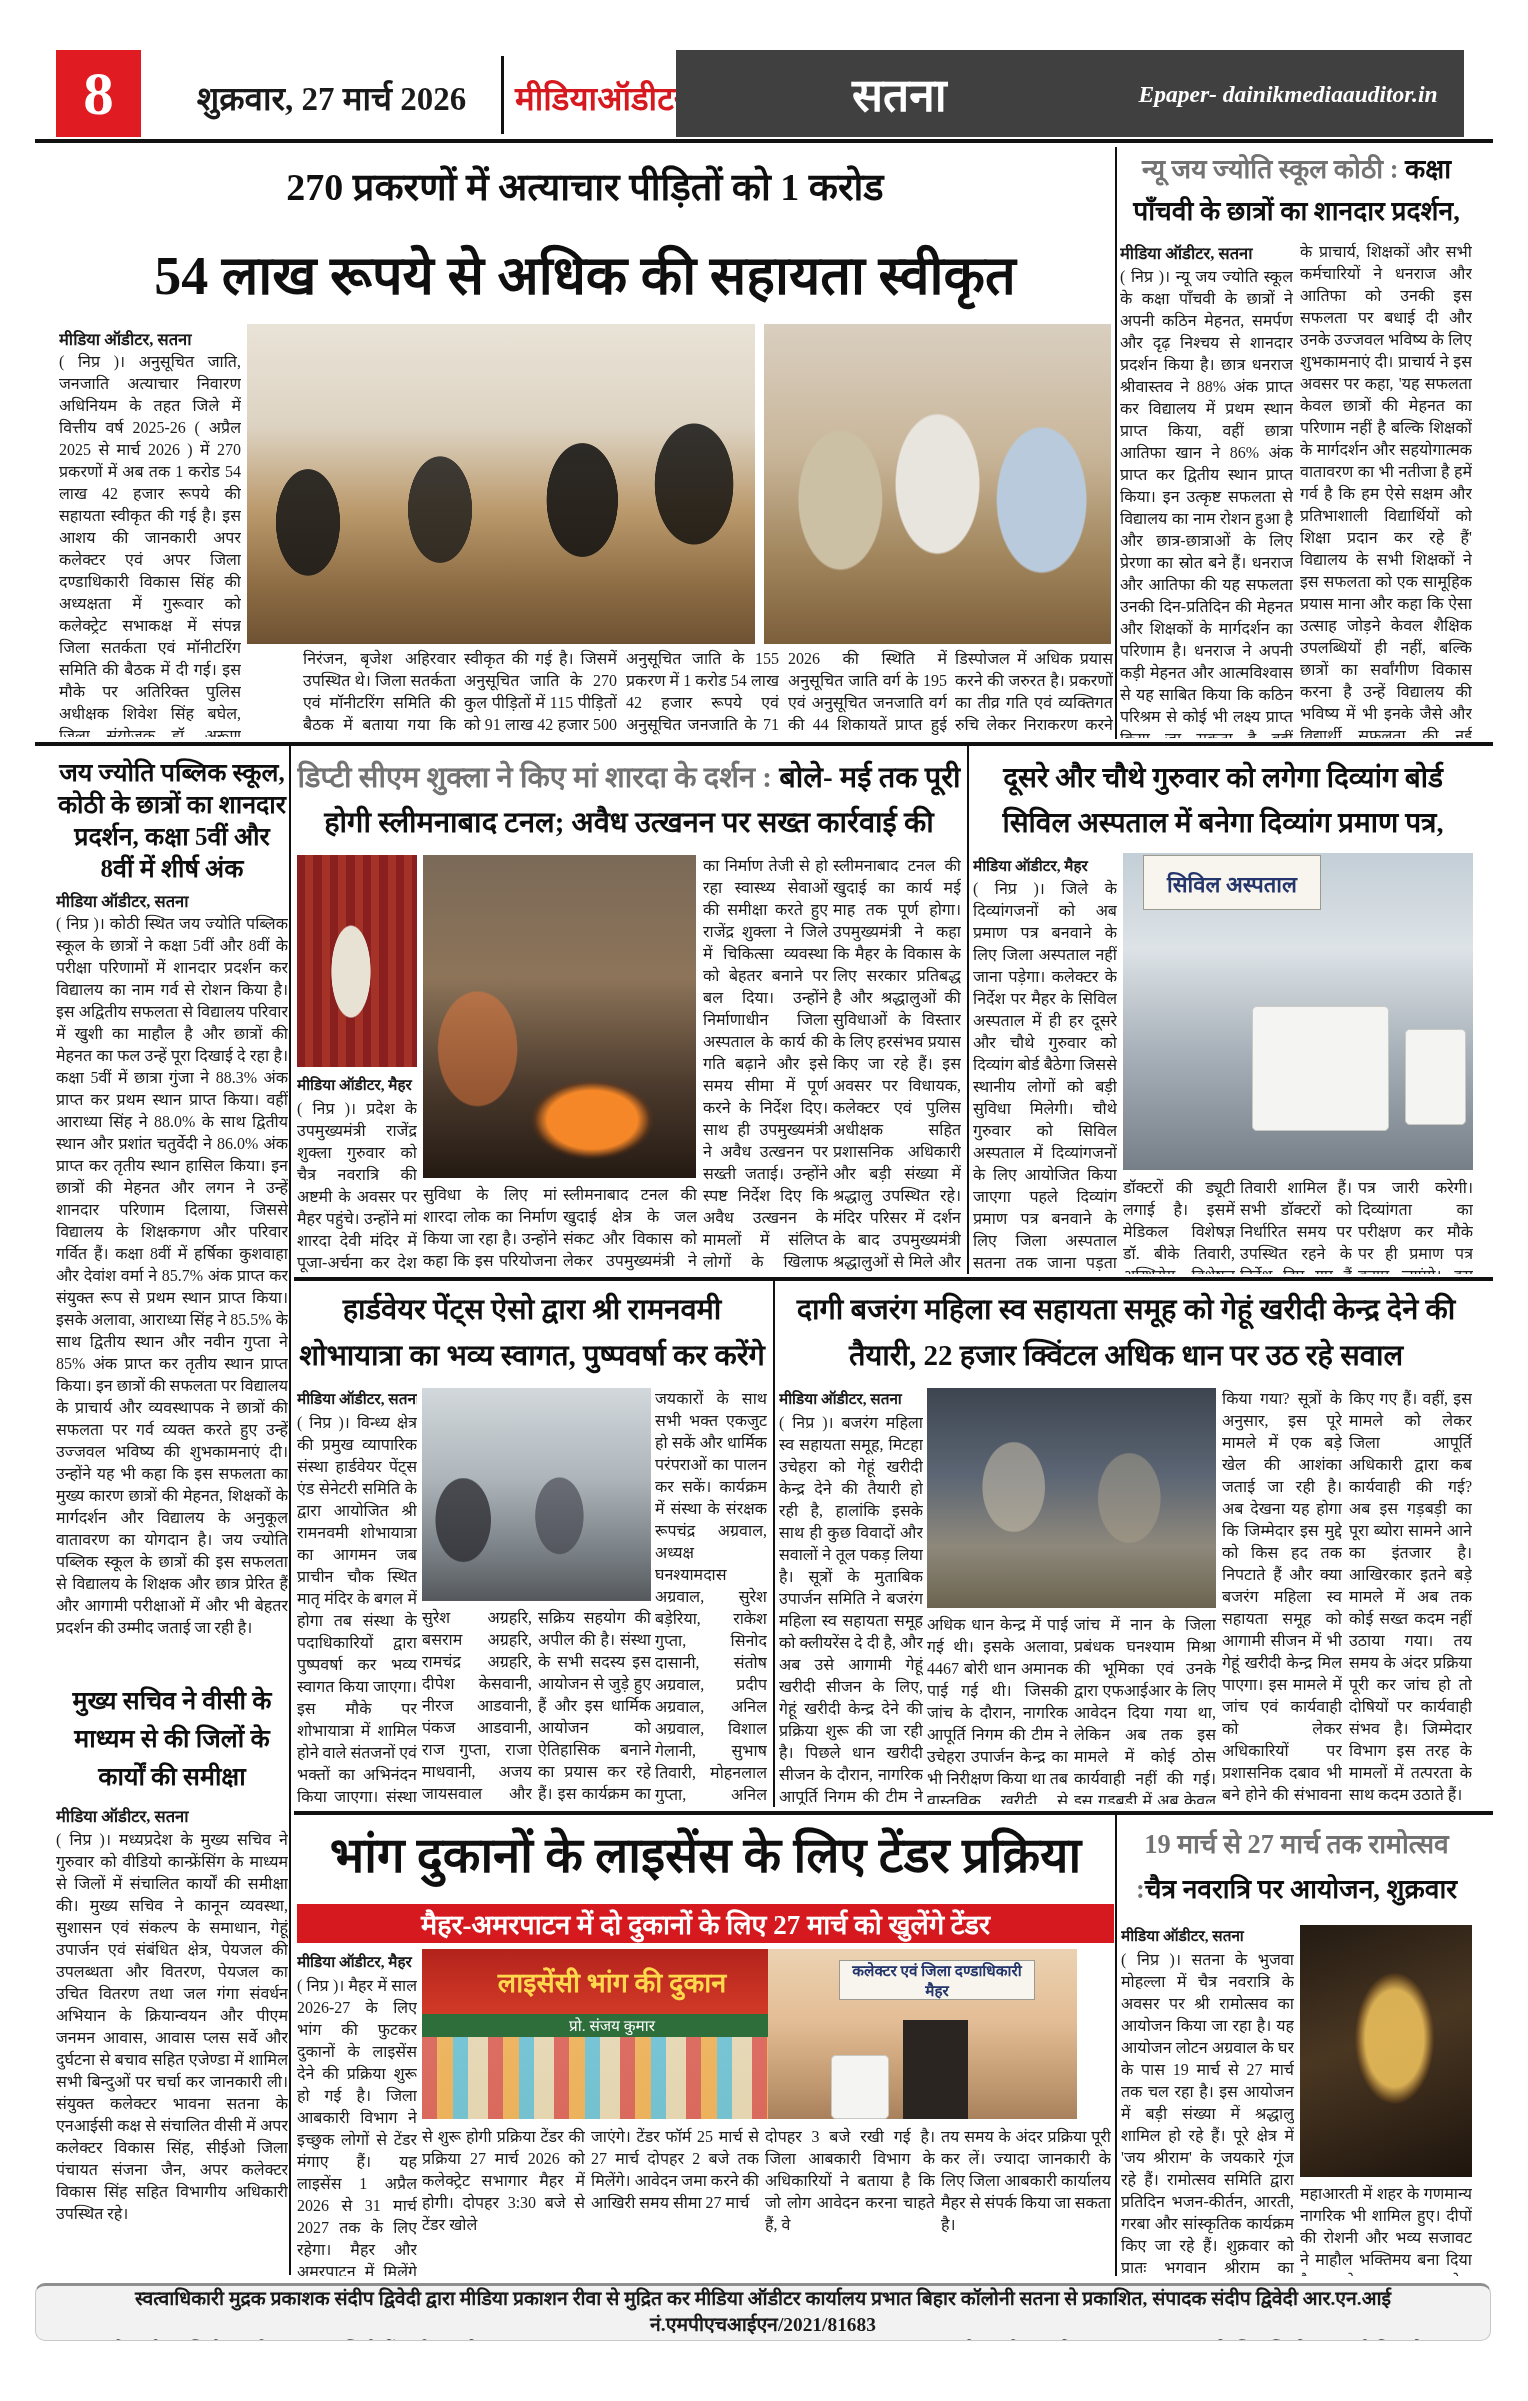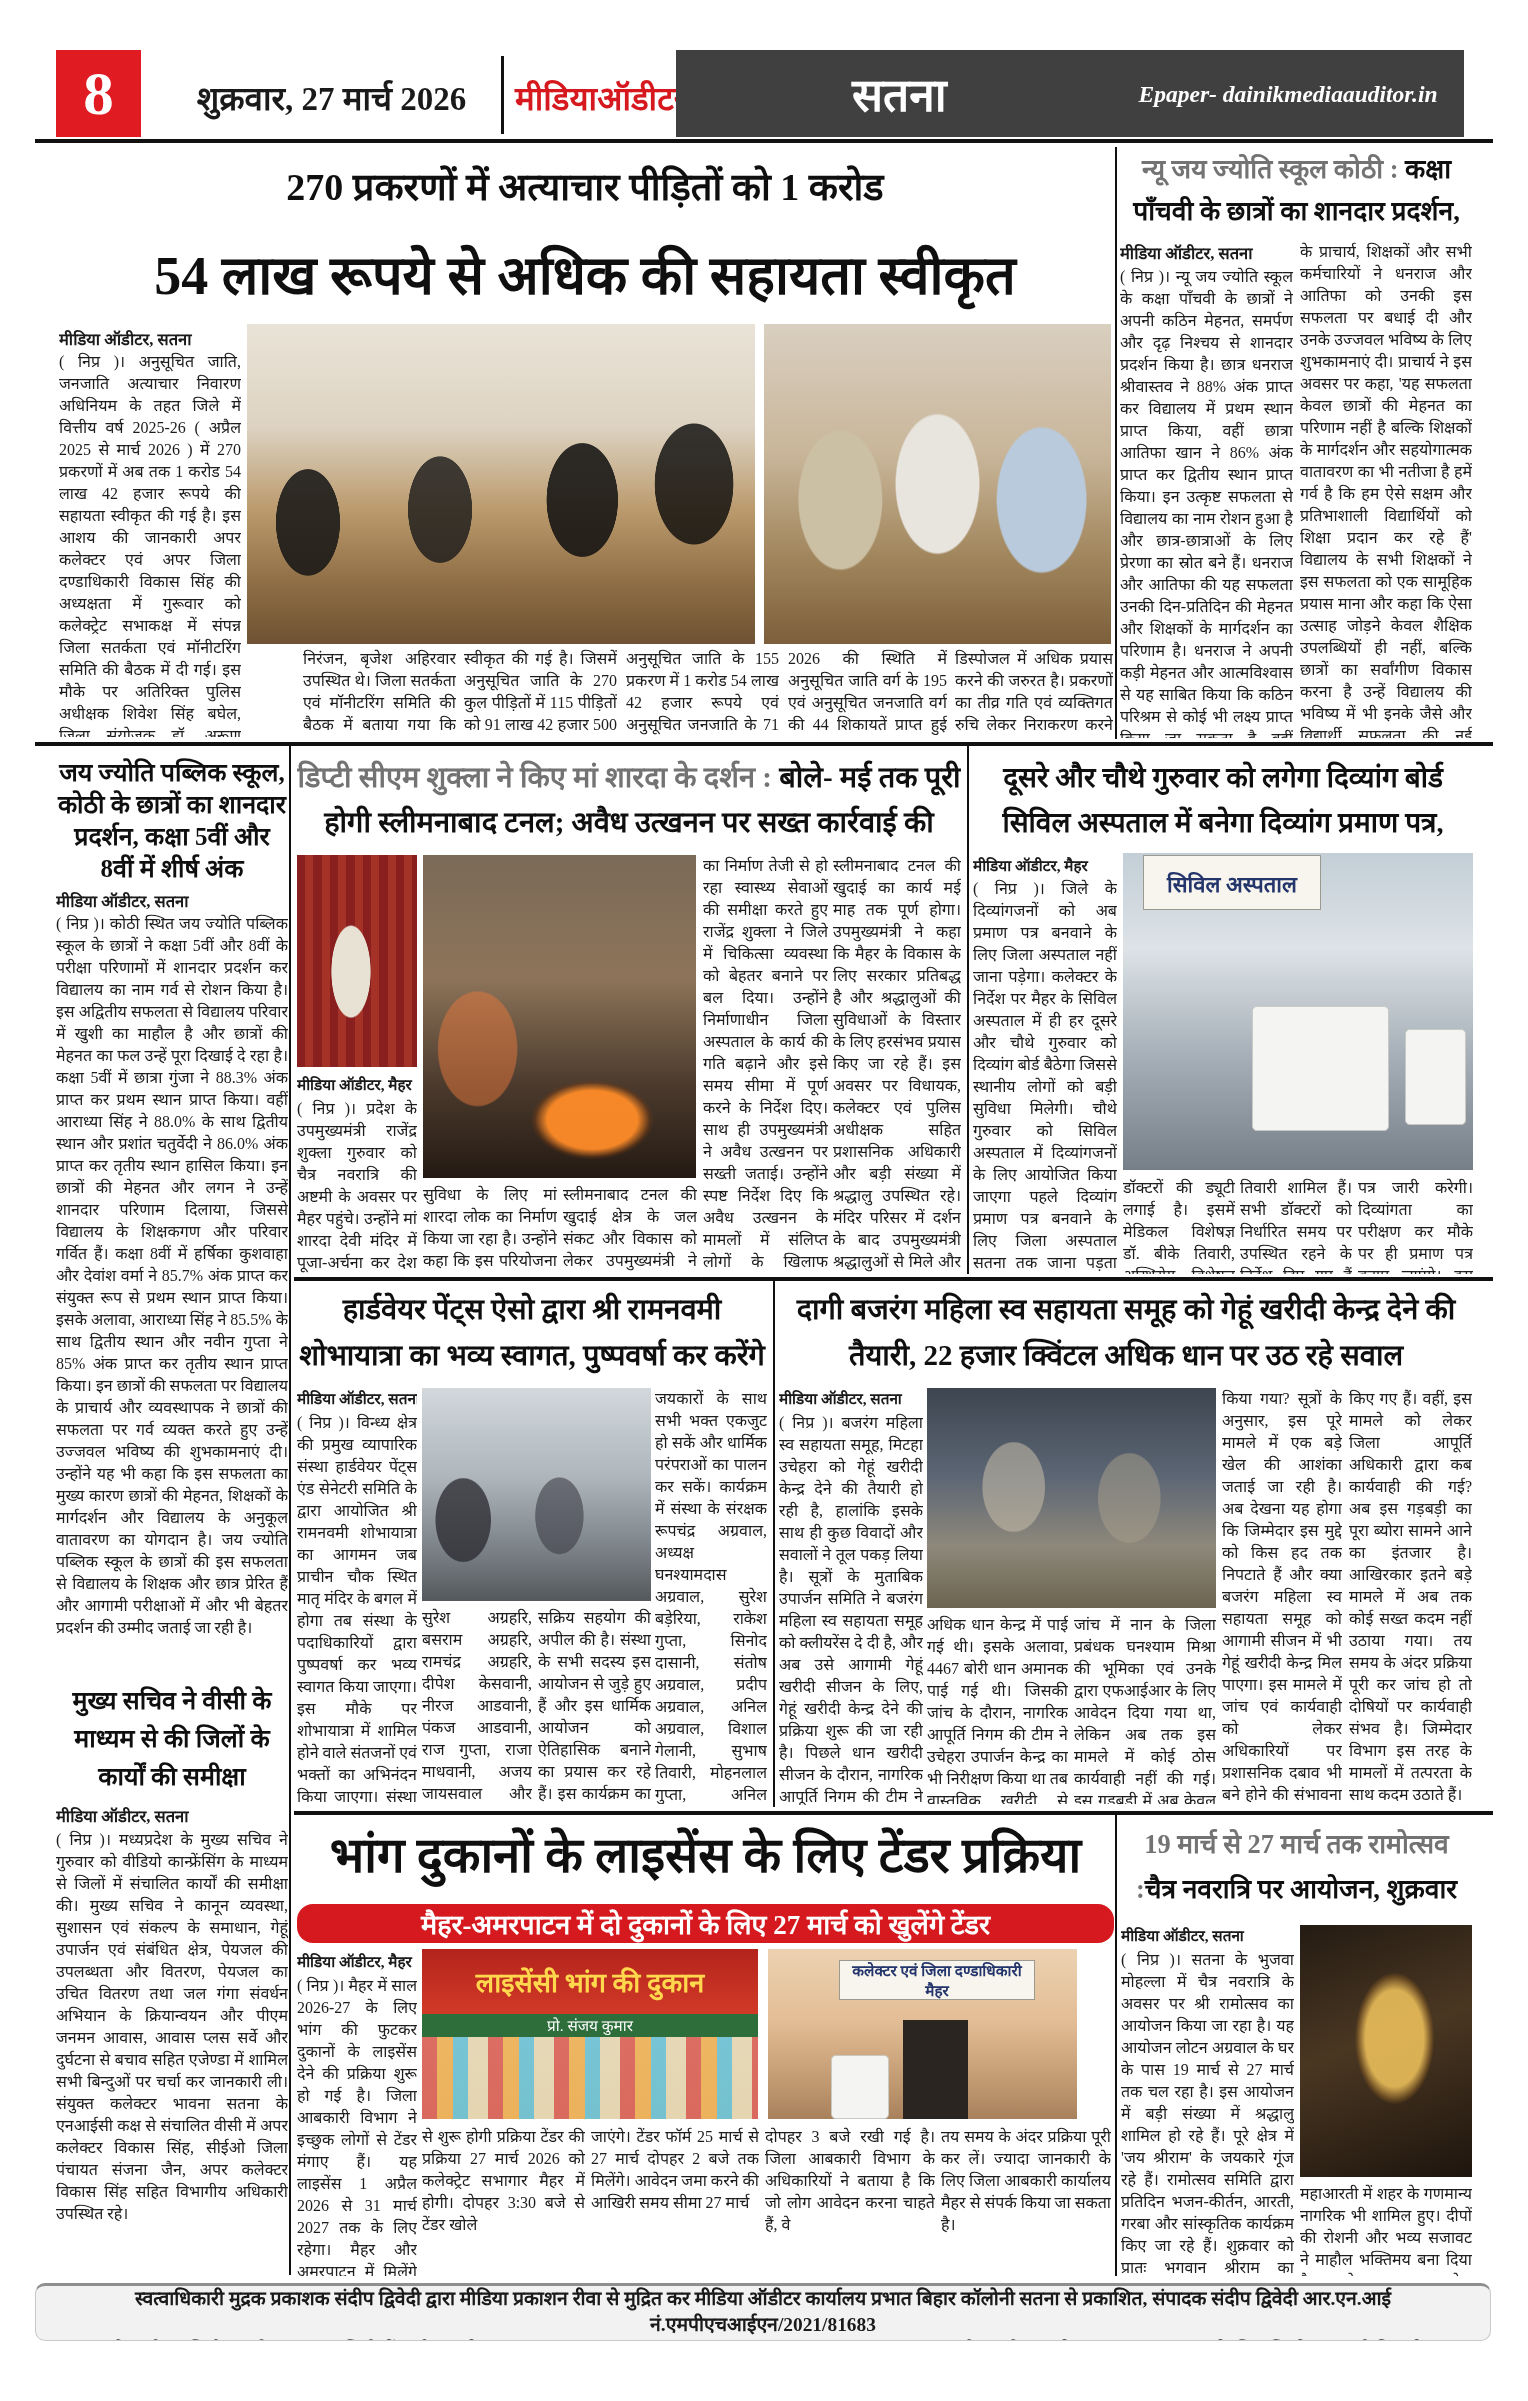--- a/index.html
+++ b/index.html
@@ -146,7 +146,7 @@
 <div class="abs rule-h" style="left:294px;top:1811px;width:1199px;"></div>
 
 <div class="abs hl" style="left:297px;top:1820px;width:817px;height:78px;font-size:49px;">भांग दुकानों के लाइसेंस के लिए टेंडर प्रक्रिया शुरू</div>
-<div class="abs redbar" style="left:297px;top:1904px;width:817px;height:39px;border-radius:16px;">
+<div class="abs redbar" style="left:297px;top:1904px;width:817px;height:39px;">
     <span>मैहर-अमरपाटन में दो दुकानों के लिए 27 मार्च को खुलेंगे टेंडर</span>
   </div>
 <div class="abs byline" style="left:297px;top:1951px;width:120px;font-size:15.3px;">मीडिया ऑडीटर, मैहर</div>

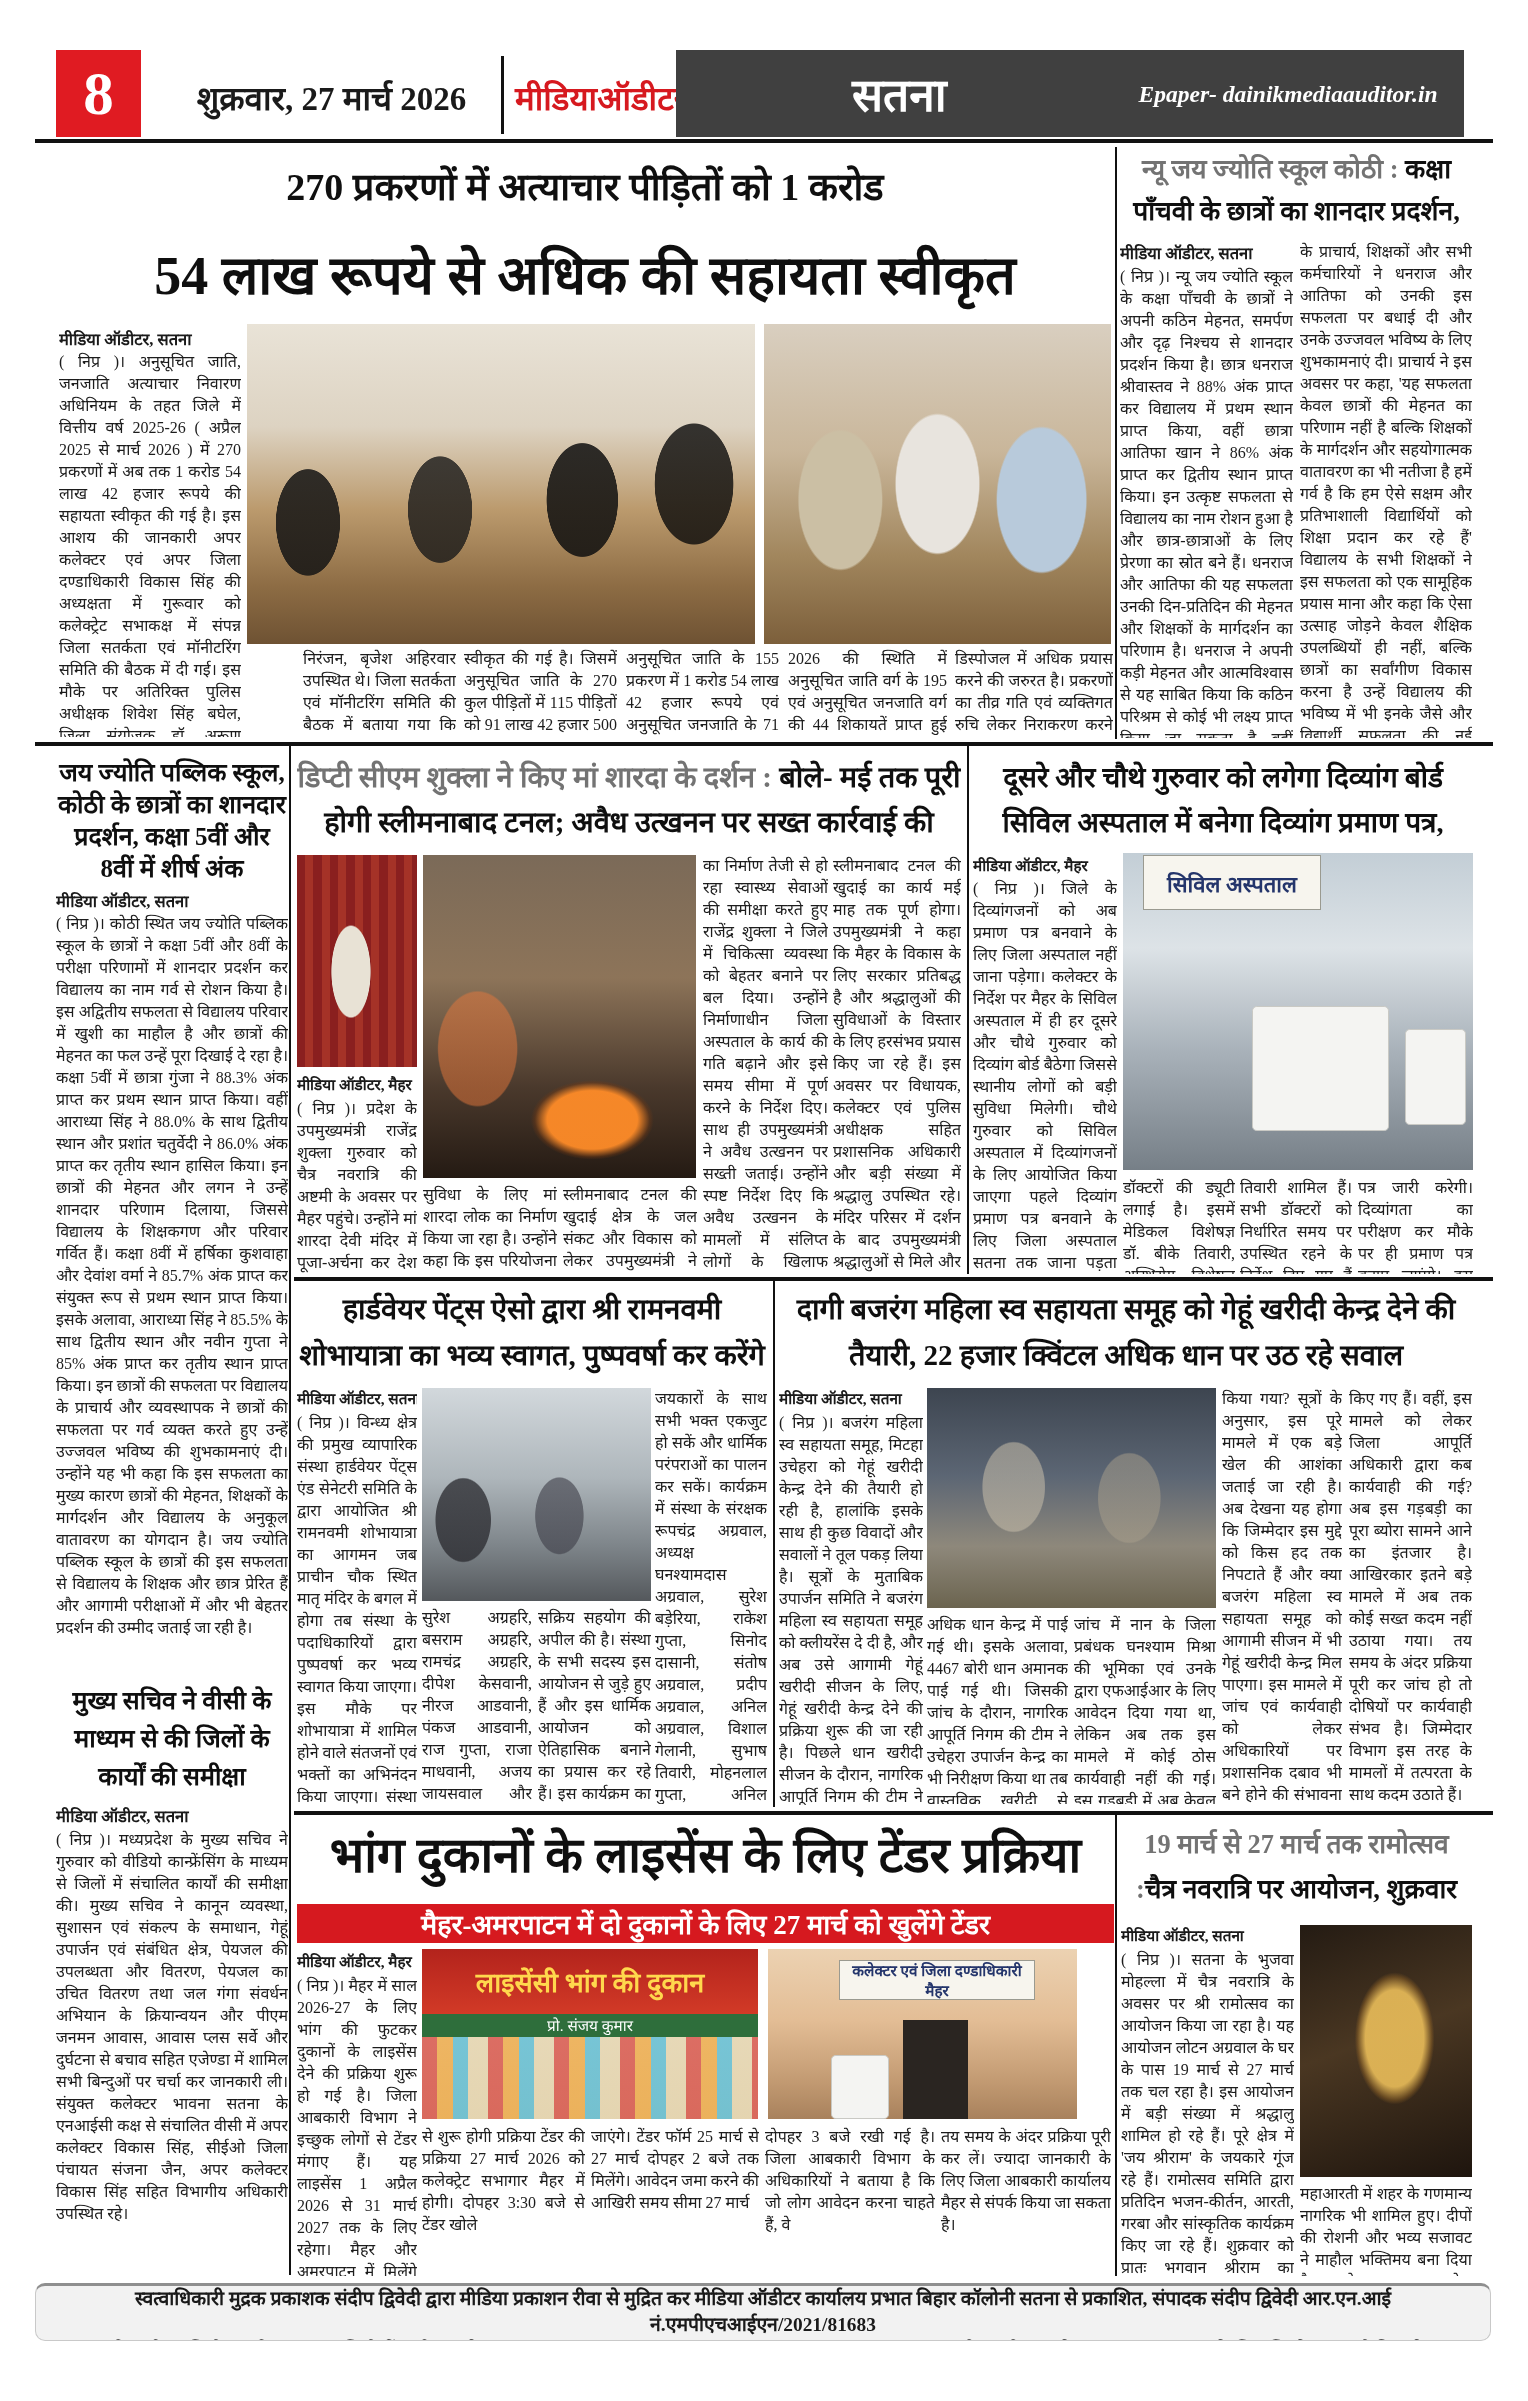--- a/index.html
+++ b/index.html
@@ -40,7 +40,7 @@
      radial-gradient(ellipse 53px 76px at 30% 45%, rgba(200,190,170,.55) 0 58%, transparent 60%),
      radial-gradient(ellipse 53px 76px at 70% 50%, rgba(170,160,140,.5) 0 58%, transparent 60%),
      linear-gradient(180deg,#3d4550 0%,#5c6674 40%,#8e887b 72%,#6b644f 100%);}
-  .ph-shop{background:linear-gradient(180deg,#efe7d2 0%,#e7d9b8 45%,#d9c392 100%);}
+  .ph-shop{background:linear-gradient(180deg,#efe7d2 0%,#e7d9b8 45%,#d9c392 100%);padding-left:44px;}
   .ph-shop .sign{position:absolute;left:0;top:0;width:100%;height:38%;background:linear-gradient(180deg,#b3231c,#d23a27);color:#ffd84d;font-weight:bold;font-size:27px;display:flex;align-items:center;justify-content:center;}
   .ph-shop .strip{position:absolute;left:0;top:38%;width:100%;height:14%;background:#2e6e3b;color:#fff;font-size:15.3px;display:flex;align-items:center;justify-content:center;}
   .ph-shop .shelves{position:absolute;left:0;bottom:0;width:100%;height:48%;background:repeating-linear-gradient(90deg,#d9534f 0 15.3px,#f0ad4e 15.3px 31px,#5bc0de 31px 46px,#e7d9b8 46px 66px);opacity:.8;}

